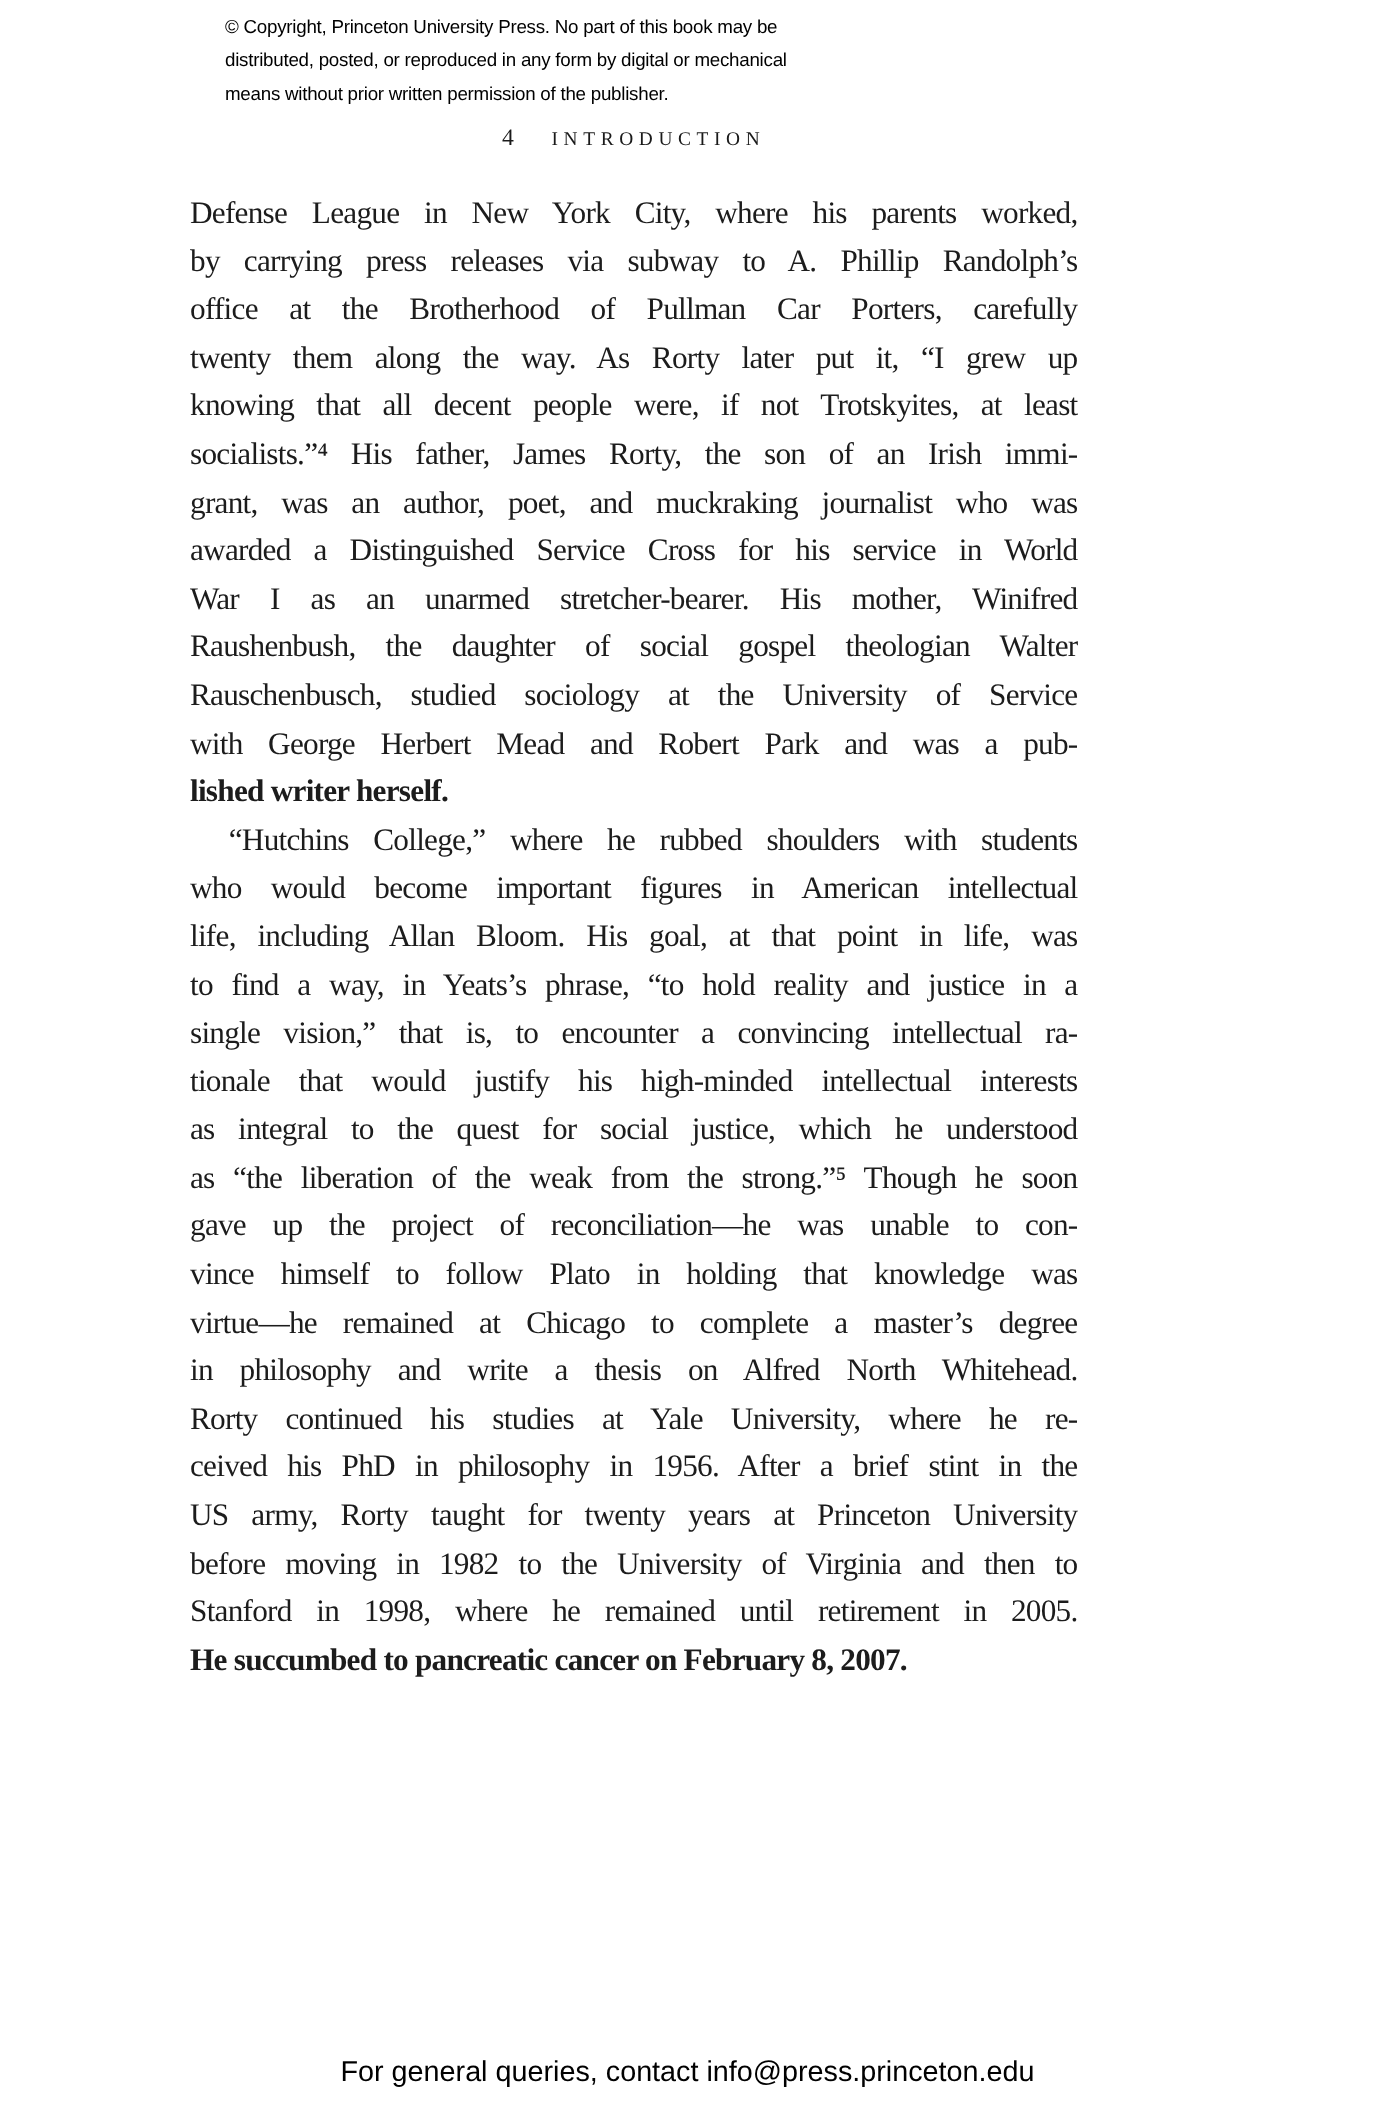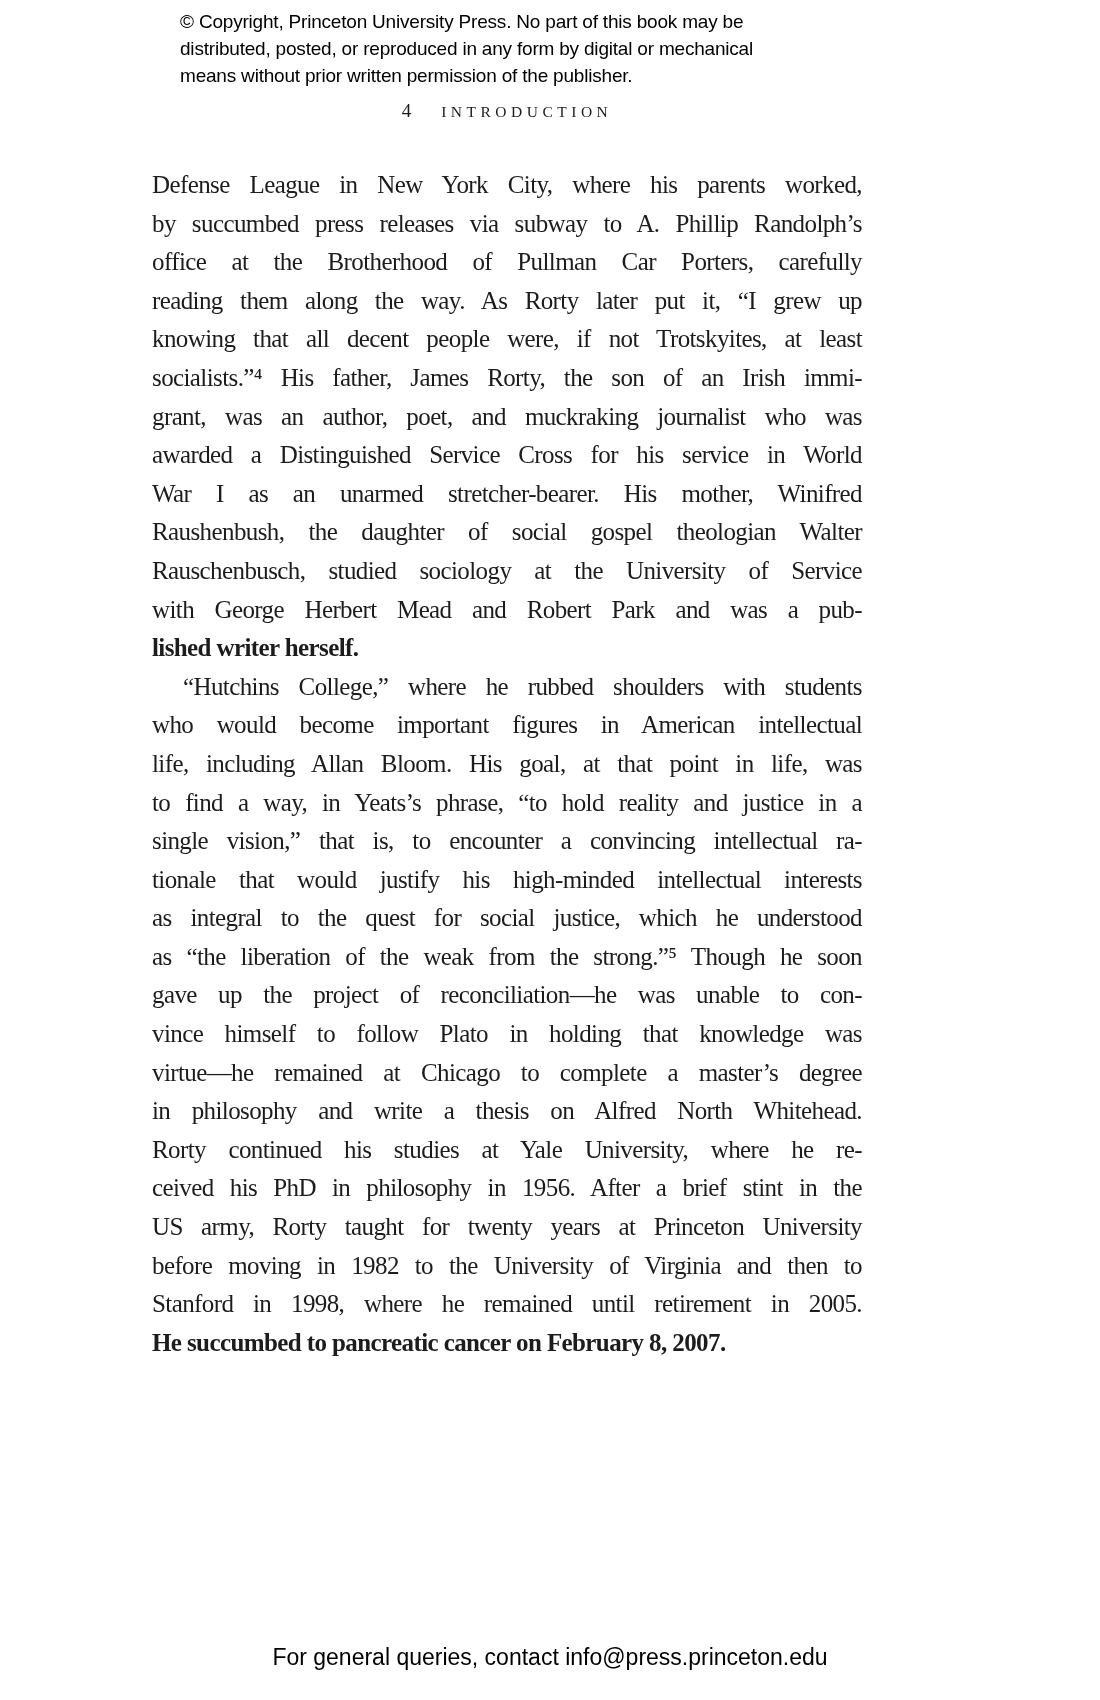--- a/index.html
+++ b/index.html
@@ -21,7 +21,7 @@
     top: 8px;
     width: 720px;
     font-family: "Liberation Sans", sans-serif;
-    font-size: 19px;
+    font-size: 15px;
     line-height: 27px;
     letter-spacing: -0.2px;
     color: #000000;

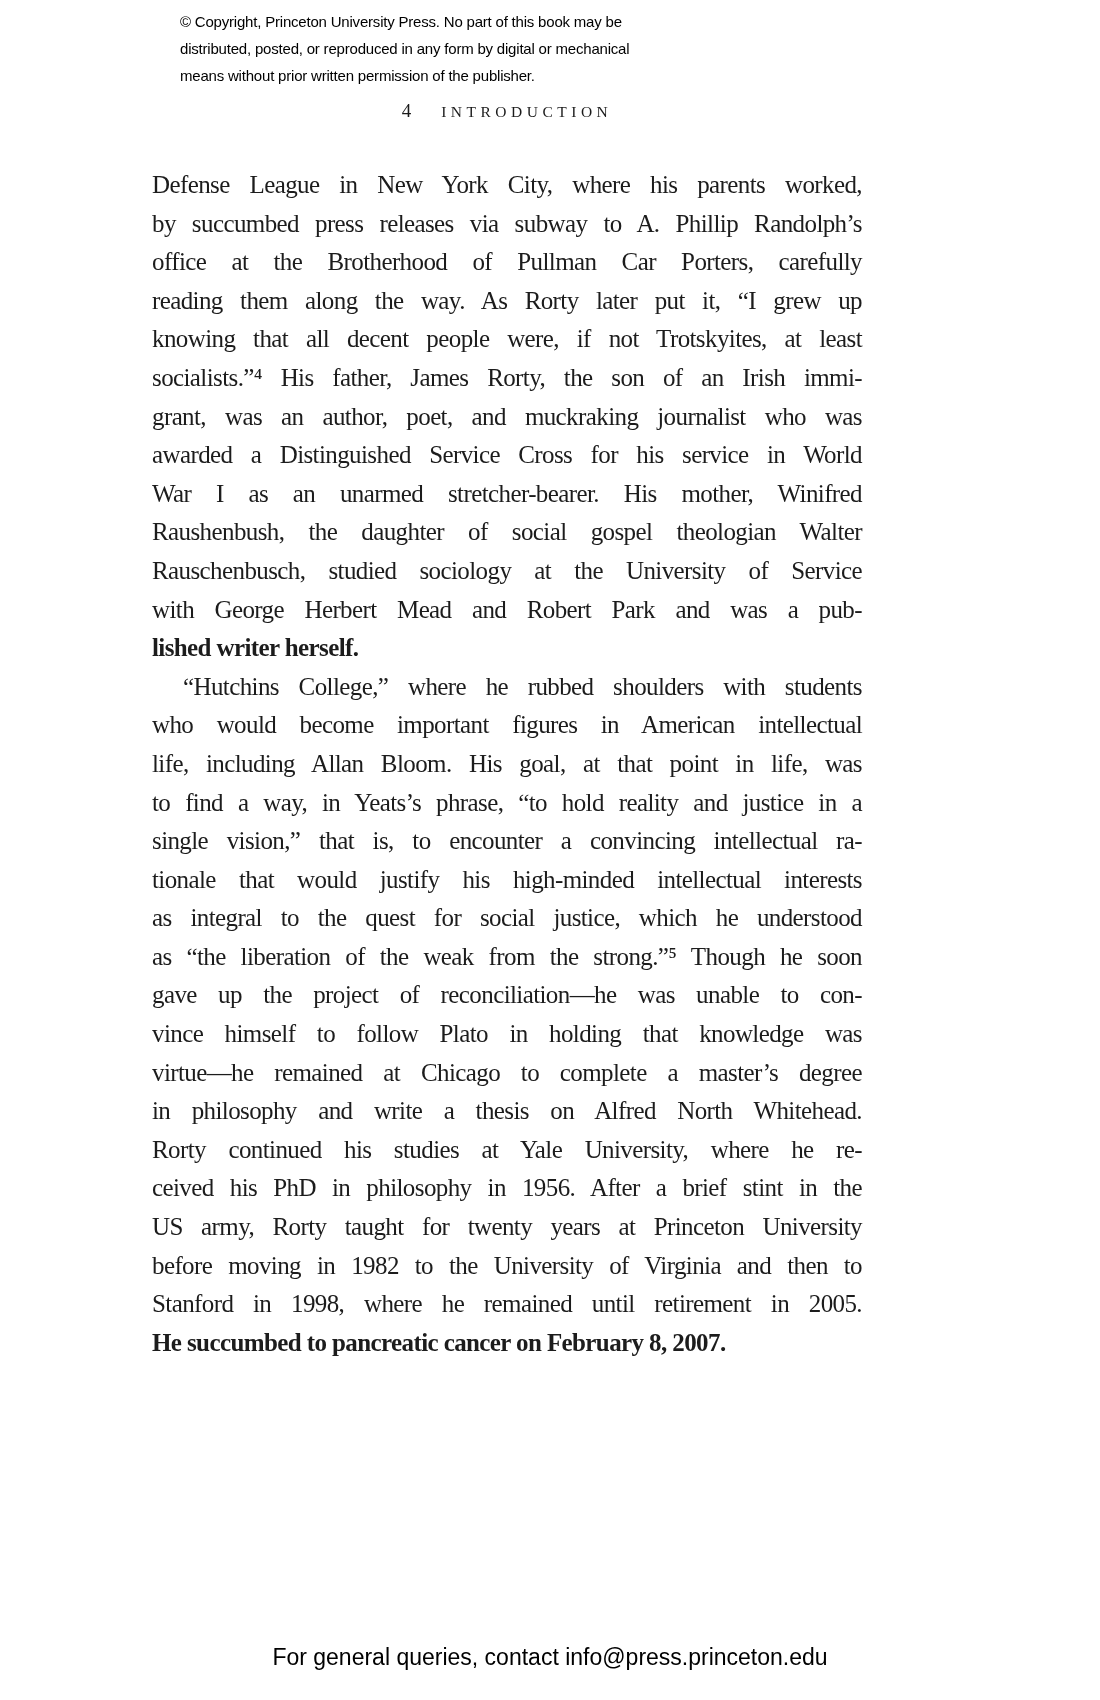--- a/index.html
+++ b/index.html
@@ -50,7 +50,7 @@
   .body-text {
     position: absolute;
     left: 152px;
-    top: 166px;
+    top: 152px;
     width: 710px;
     font-size: 25px;
     letter-spacing: -0.6px;

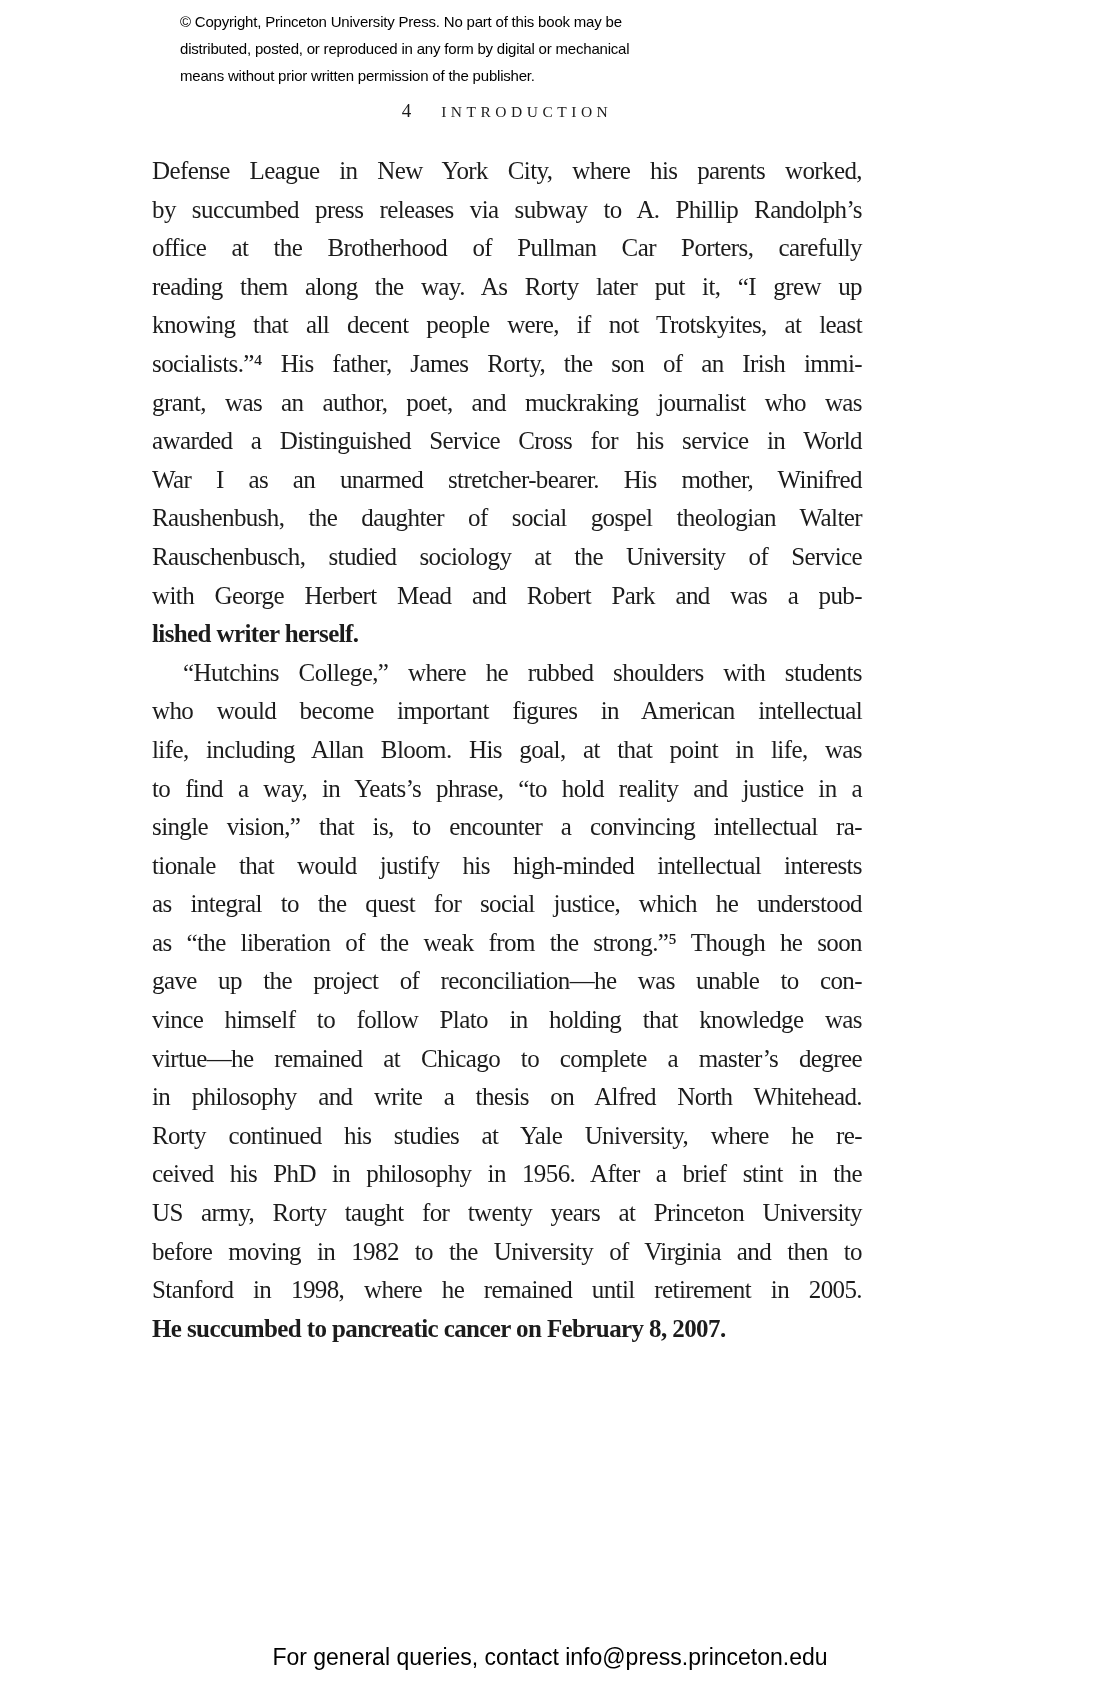--- a/index.html
+++ b/index.html
@@ -100,7 +100,7 @@
   <div class="body-text">
     <div class="para">
         <div class="line">Defense League in New York City, where his parents worked,</div>
-        <div class="line">by succumbed press releases via subway to A. Phillip Randolph’s</div>
+        <div class="line">by carrying press releases via subway to A. Phillip Randolph’s</div>
         <div class="line">office at the Brotherhood of Pullman Car Porters, carefully</div>
         <div class="line">reading them along the way. As Rorty later put it, “I grew up</div>
         <div class="line">knowing that all decent people were, if not Trotskyites, at least</div>

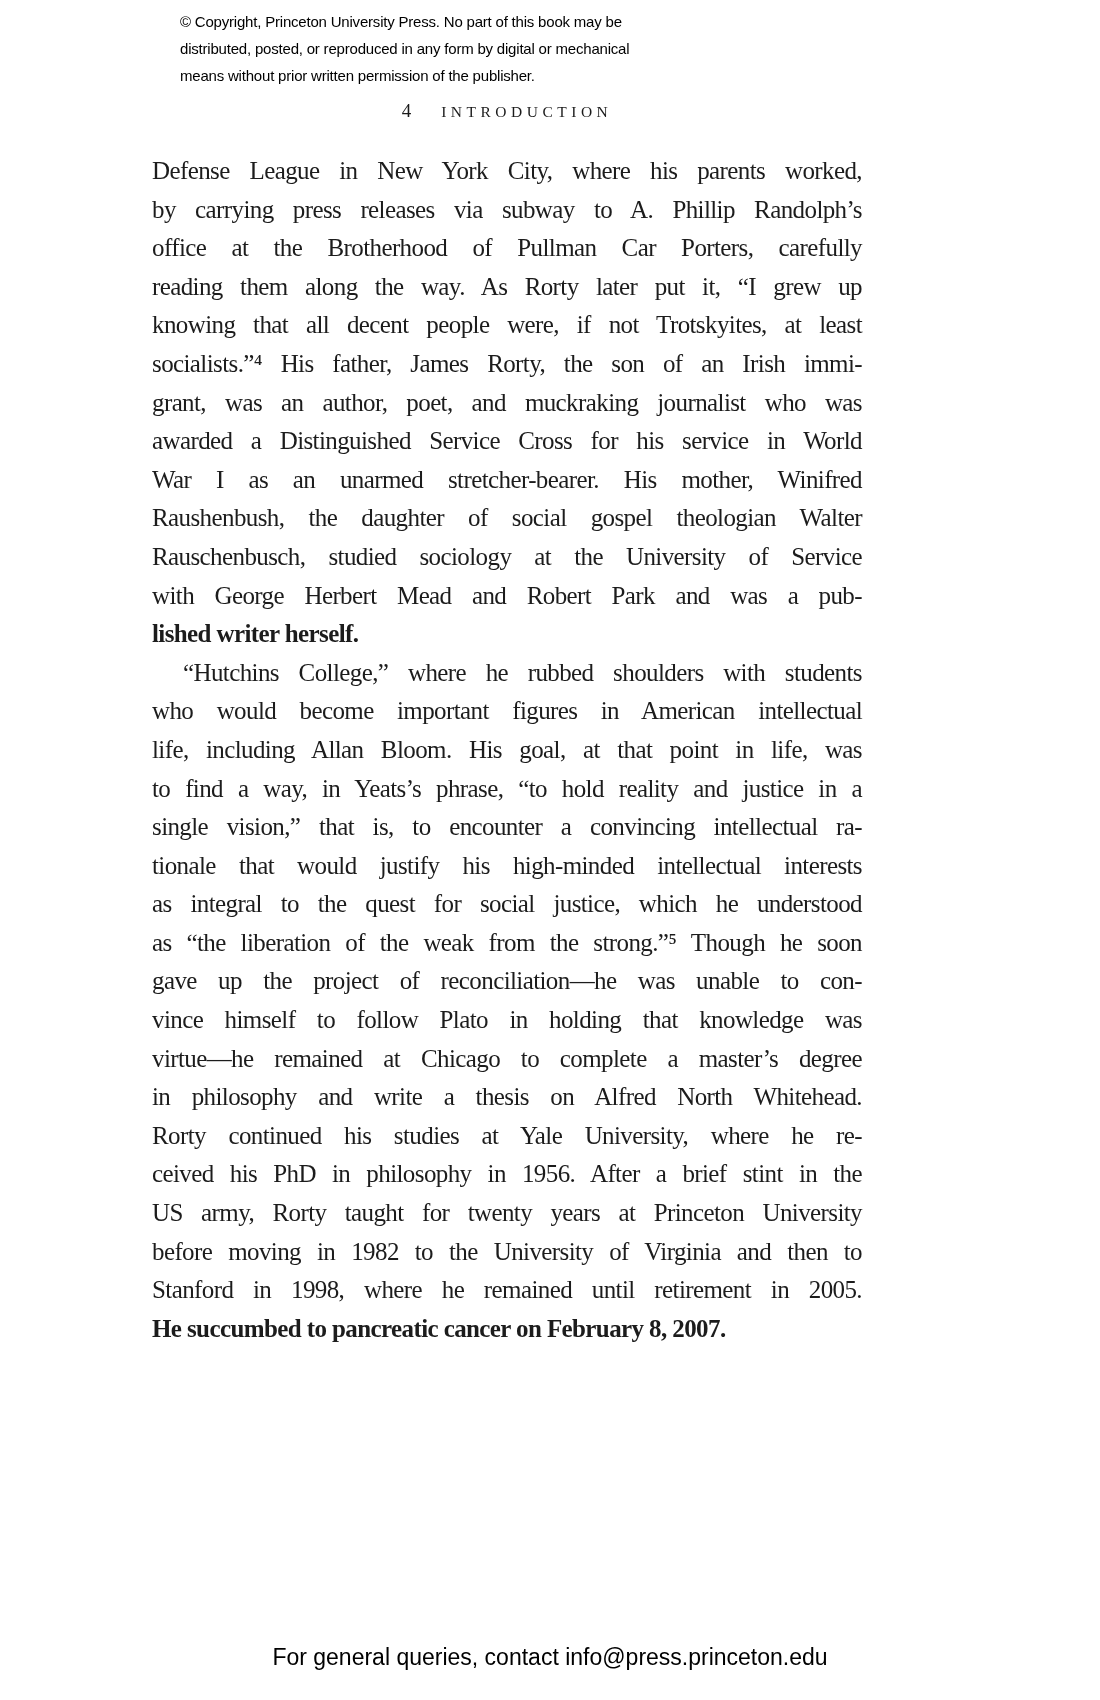--- a/index.html
+++ b/index.html
@@ -102,7 +102,7 @@
         <div class="line">Defense League in New York City, where his parents worked,</div>
         <div class="line">by carrying press releases via subway to A. Phillip Randolph’s</div>
         <div class="line">office at the Brotherhood of Pullman Car Porters, carefully</div>
-        <div class="line">reading them along the way. As Rorty later put it, “I grew up</div>
+        <div class="line">twenty them along the way. As Rorty later put it, “I grew up</div>
         <div class="line">knowing that all decent people were, if not Trotskyites, at least</div>
         <div class="line">socialists.”⁴ His father, James Rorty, the son of an Irish immi-</div>
         <div class="line">grant, was an author, poet, and muckraking journalist who was</div>

